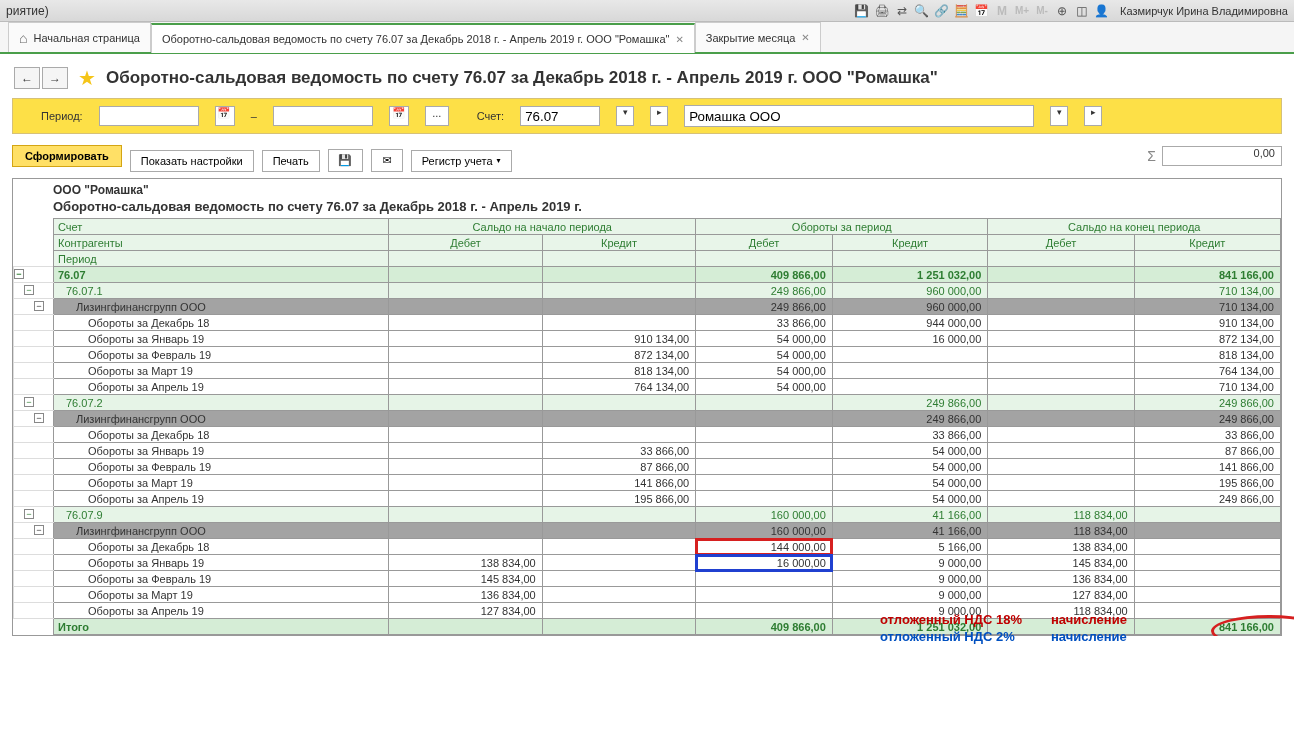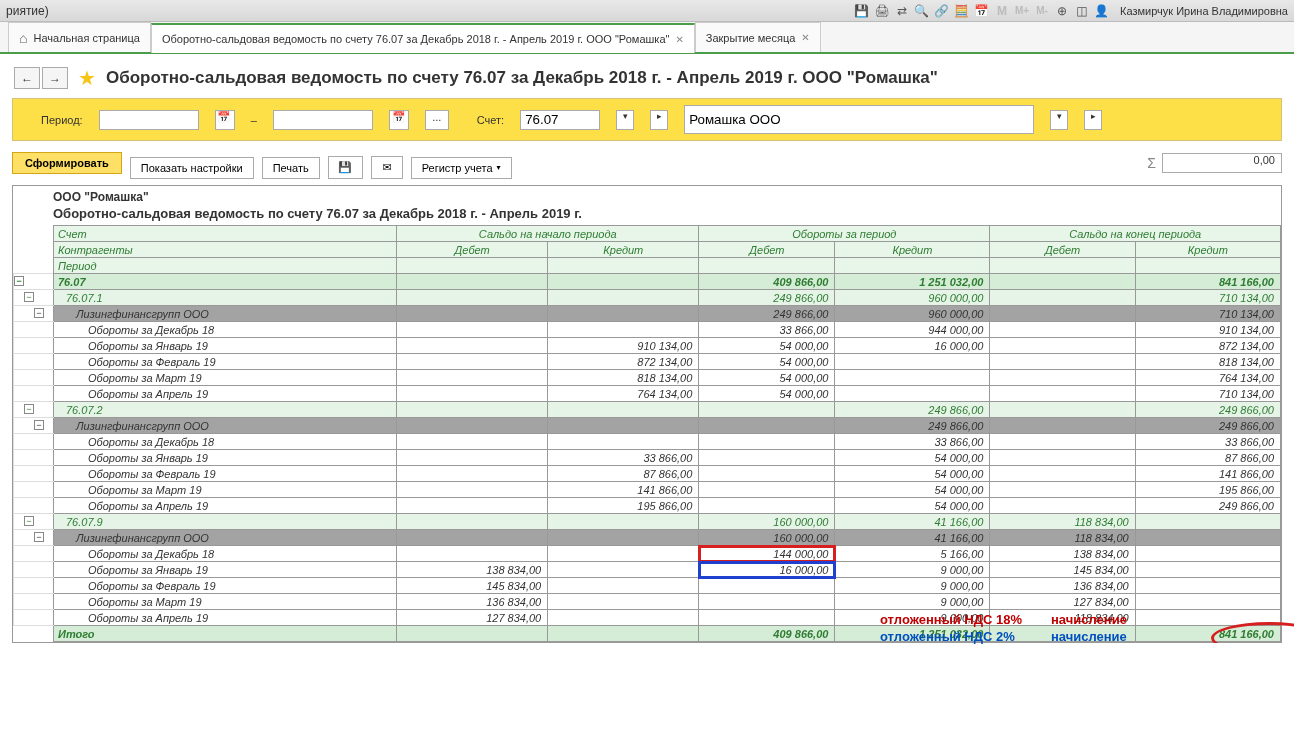--- a/index.html
+++ b/index.html
@@ -27,7 +27,7 @@
 .filter-bar .cal-btn { width: 20px; height: 20px; border: 1px solid #aaa; background: #fff; text-align: center; cursor: pointer; }
 .filter-bar .dots-btn { width: 24px; height: 20px; border: 1px solid #aaa; background: #fff; text-align: center; cursor: pointer; }
 .filter-bar input.acct { width: 80px; height: 20px; border: 1px solid #aaa; padding: 0 4px; }
-.filter-bar input.org { width: 350px; height: 29px; border: 1px solid #aaa; padding: 0 4px; }
+.filter-bar input.org { width: 350px; height: 22px; border: 1px solid #aaa; padding: 0 4px; }
 .filter-bar .dd { width: 18px; height: 20px; border: 1px solid #aaa; background: #fff; text-align: center; cursor: pointer; font-size: 9px; }
 .toolbar { display: flex; align-items: center; padding: 6px 12px; gap: 8px; }
 .btn-primary { background: #ffe066; border: 1px solid #d4a514; padding: 4px 12px; font-weight: bold; cursor: pointer; font-size: 11px; }

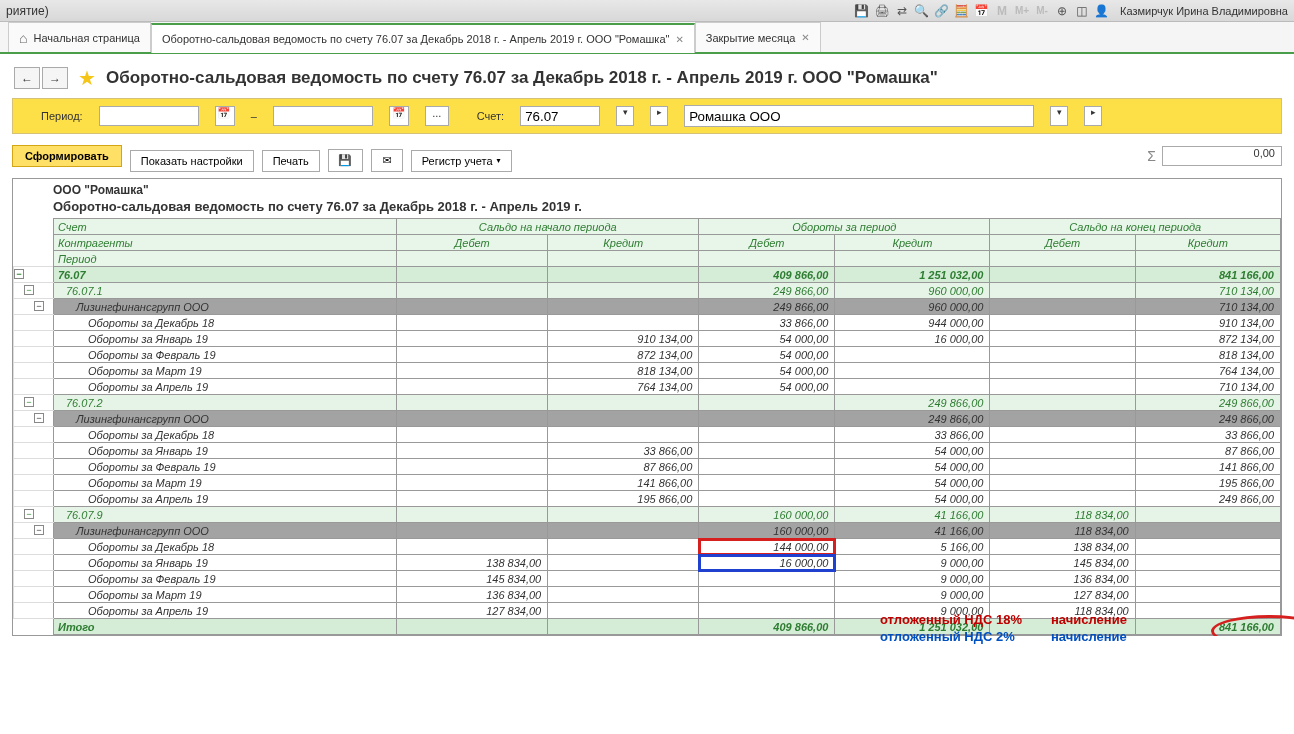--- a/index.html
+++ b/index.html
@@ -41,7 +41,7 @@
 .rpt-header .org { font-weight: bold; font-size: 12px; }
 .rpt-header .title { font-weight: bold; font-size: 13px; margin-top: 2px; }
 .rpt-header .sub { font-size: 10px; color: #555; margin-top: 2px; }
-table.data { border-collapse: collapse; width: 100%; font-size: 11px; font-style: italic; }
+table.data { border-collapse: collapse; width: 100%; font-size: 11px; }
 table.data th, table.data td { border: 1px solid #999; padding: 1px 4px; height: 16px; }
 table.data th { background: #e8f5e9; font-weight: normal; text-align: center; color: #2e7d32; }
 table.data .hcell { background: #e8f5e9; color: #2e7d32; text-align: left; padding-left: 4px; }

